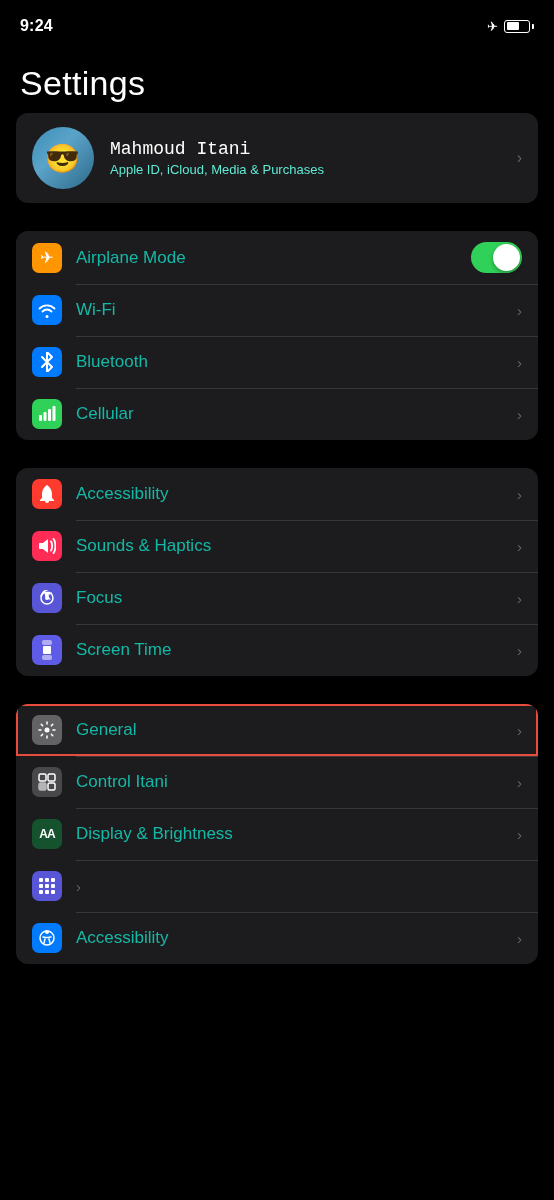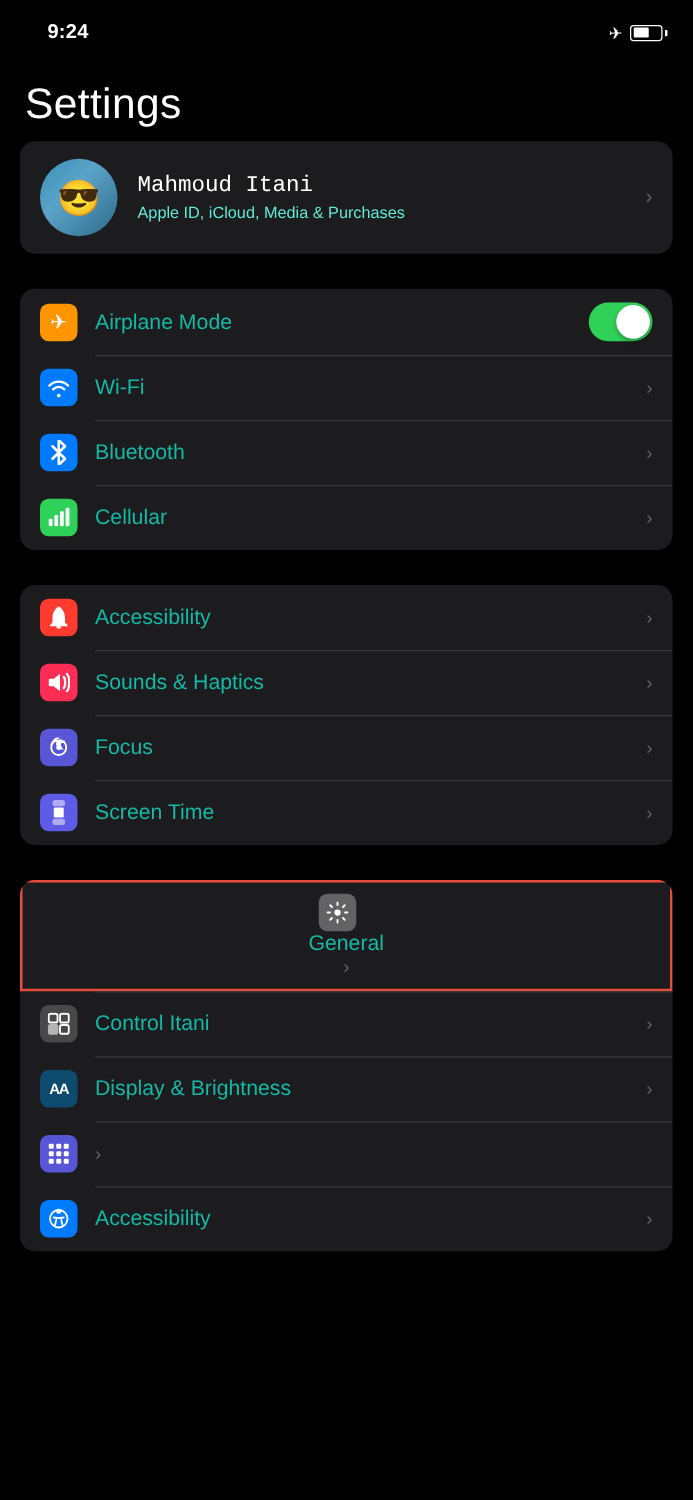--- a/index.html
+++ b/index.html
@@ -19,7 +19,7 @@
       display: flex;
       justify-content: space-between;
       align-items: center;
-      padding: 14px 20px 6px 38px;
+      padding: 14px 20px 6px 20px;
       height: 44px;
     }
     .status-time {

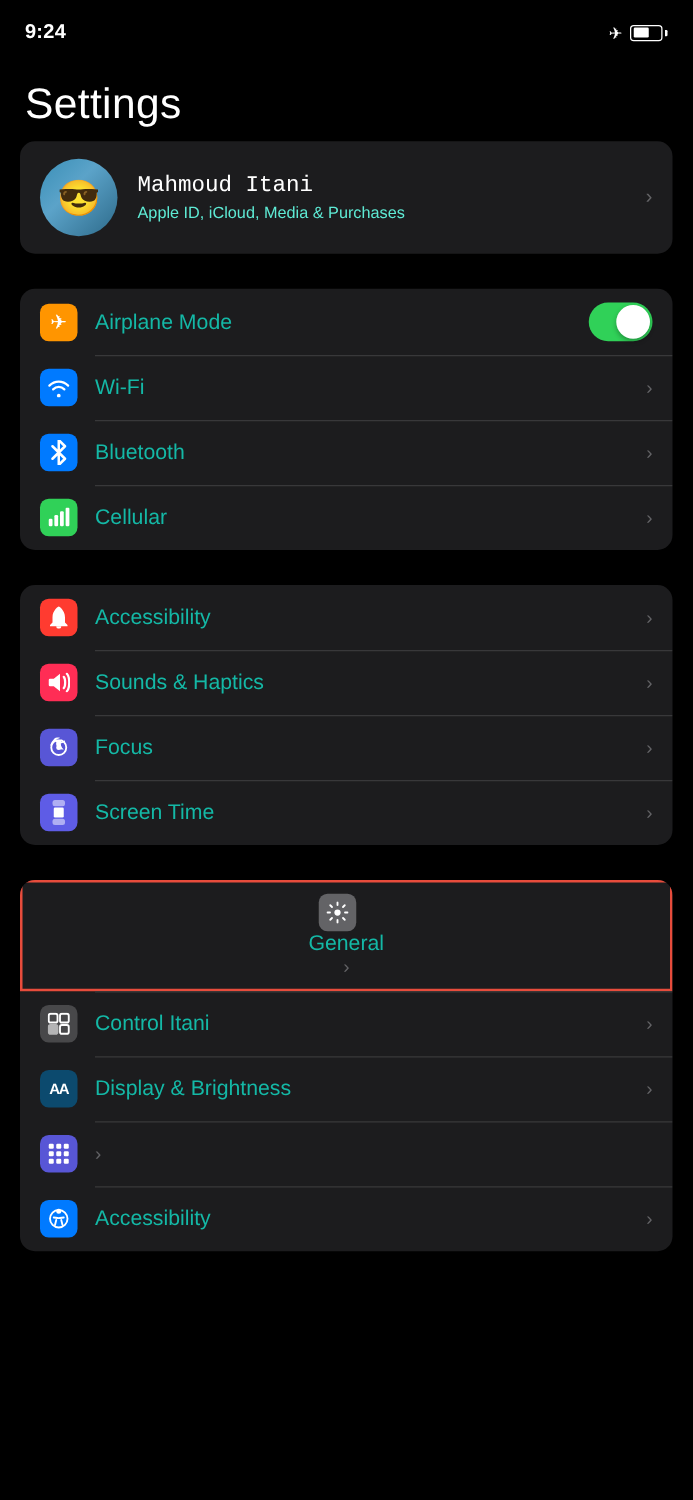--- a/index.html
+++ b/index.html
@@ -338,7 +338,7 @@
 
 <div class="section">
 
-  <div class="settings-row row-selected" style="border-radius: 0; flex-direction: column;">
+  <div class="settings-row row-selected" style="border-radius: 0;">
     <div class="row-icon icon-gray">
       <svg width="18" height="18" viewBox="0 0 18 18" fill="none">
         <circle cx="9" cy="9" r="2.5" fill="white"></circle>

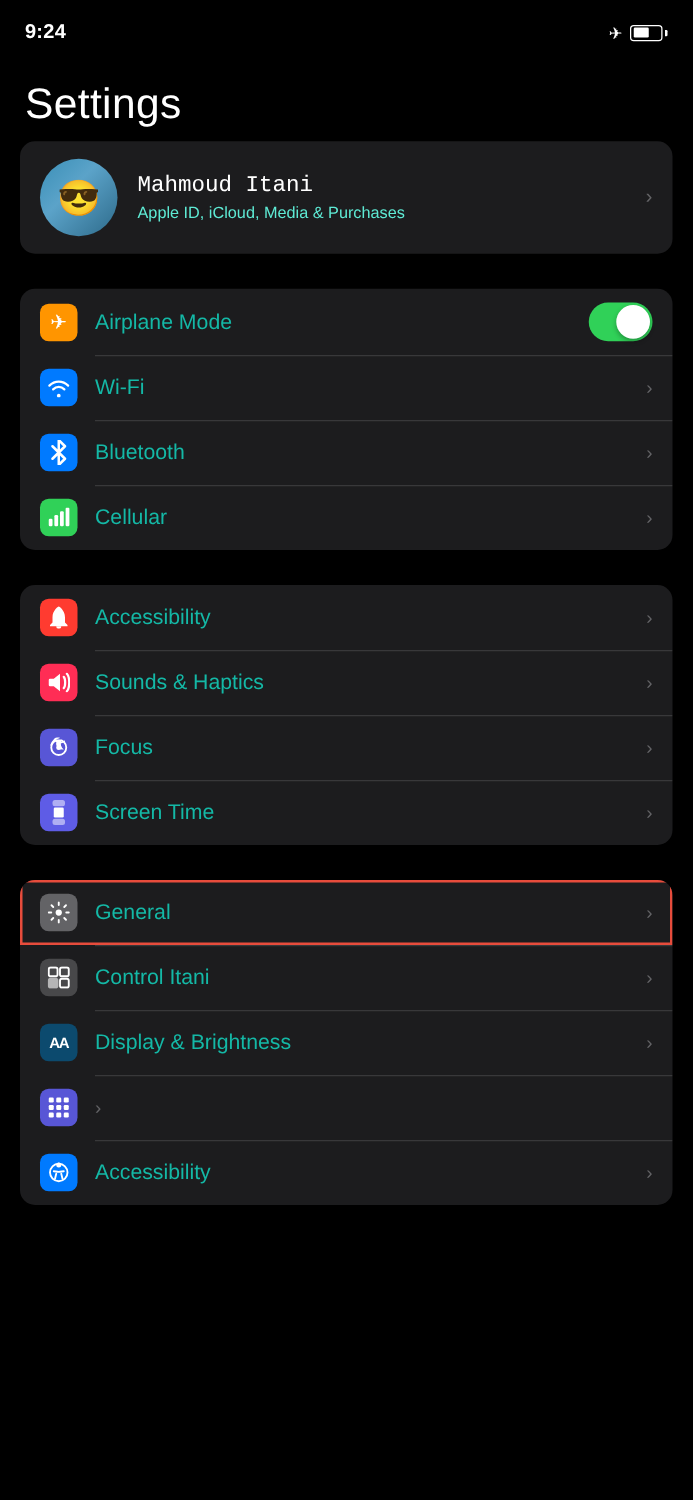--- a/index.html
+++ b/index.html
@@ -157,7 +157,7 @@
     .icon-indigo { background: #5e5ce6; }
     .icon-gray { background: #636366; }
     .icon-dark-gray { background: #48484a; }
-    .icon-display { background: #0c4a6e; }
+    .icon-display { background: #14532d; }
     .icon-home { background: #5856d6; }
     .icon-access { background: #007aff; }
 

